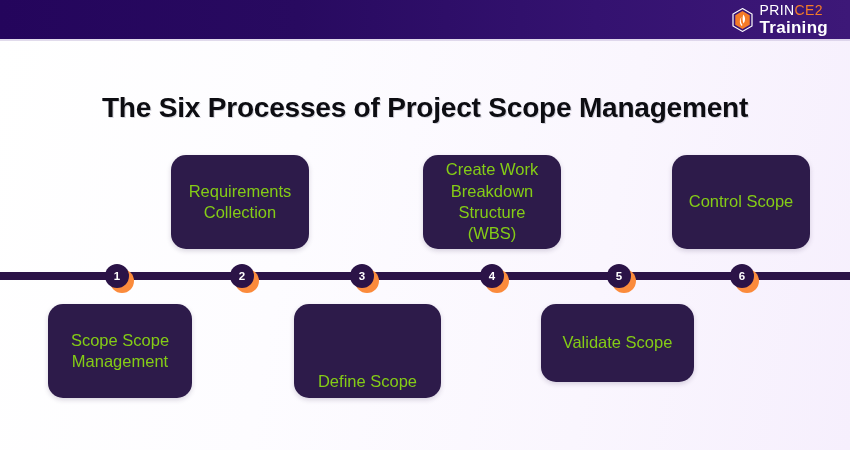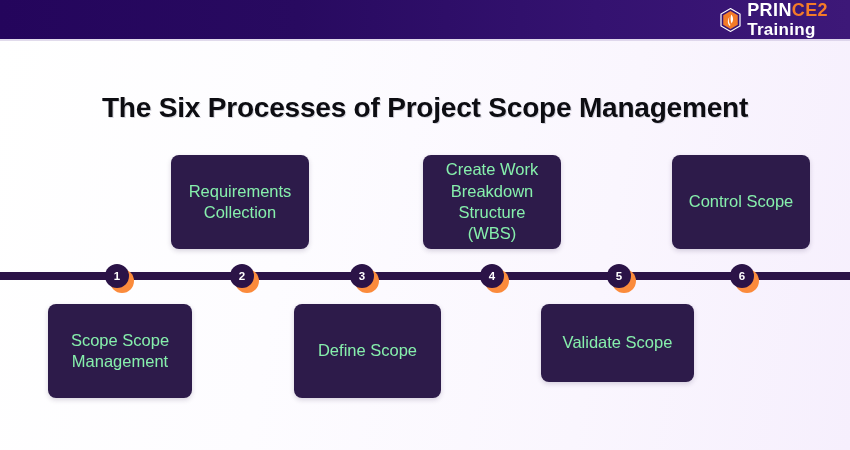--- a/index.html
+++ b/index.html
@@ -63,8 +63,8 @@
     line-height: 1;
   }
   .logo-line1 {
-    font-size: 18px;
-    font-weight: bold;
+    font-size: 14px;
+    font-weight: normal;
     letter-spacing: .4px;
     color: #ffffff;
     white-space: nowrap;

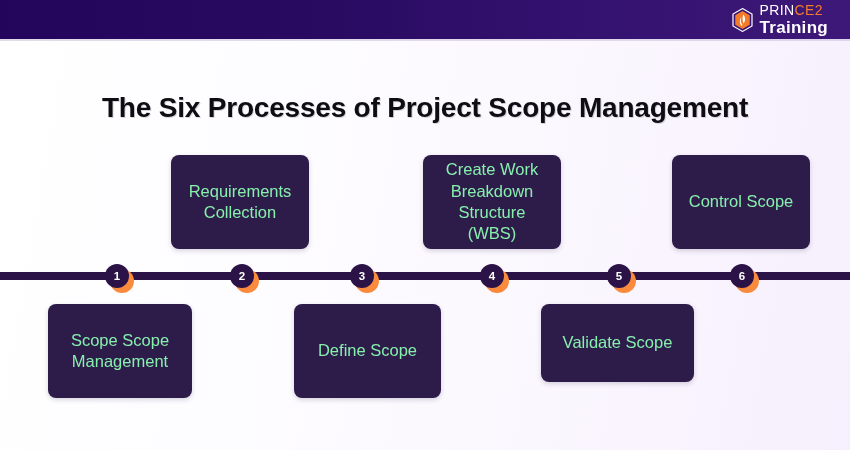--- a/index.html
+++ b/index.html
@@ -137,8 +137,8 @@
   .box {
     position: absolute;
     background: #2d1b4a;
-    border-radius: 8px;
-    color: #86efac;
+    border-radius: 15px;
+    color: #84cc16;
     display: flex;
     align-items: center;
     justify-content: center;

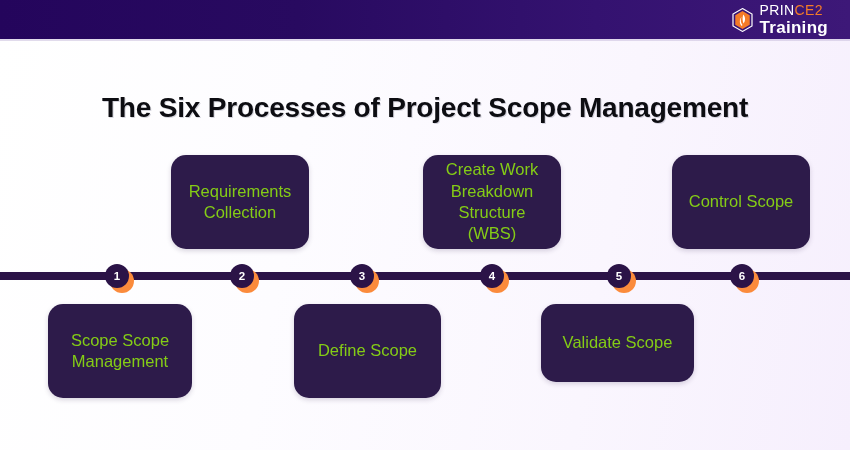--- a/index.html
+++ b/index.html
@@ -206,7 +206,7 @@
   <div class="box" id="box-1" style="left: 171px; top: 155px; width: 138px; height: 94px;">
     <span>Requirements Collection</span>
   </div>
-  <div class="box" id="box-2" style="left: 294px; top: 304px; width: 147px; height: 94px;">
+  <div class="box" id="box-2" style="left: 294px; top: 304px; width: 147px; height: 94px; align-items: flex-end;">
     <span>Define Scope</span>
   </div>
   <div class="box" id="box-3" style="left: 423px; top: 155px; width: 138px; height: 94px;">

